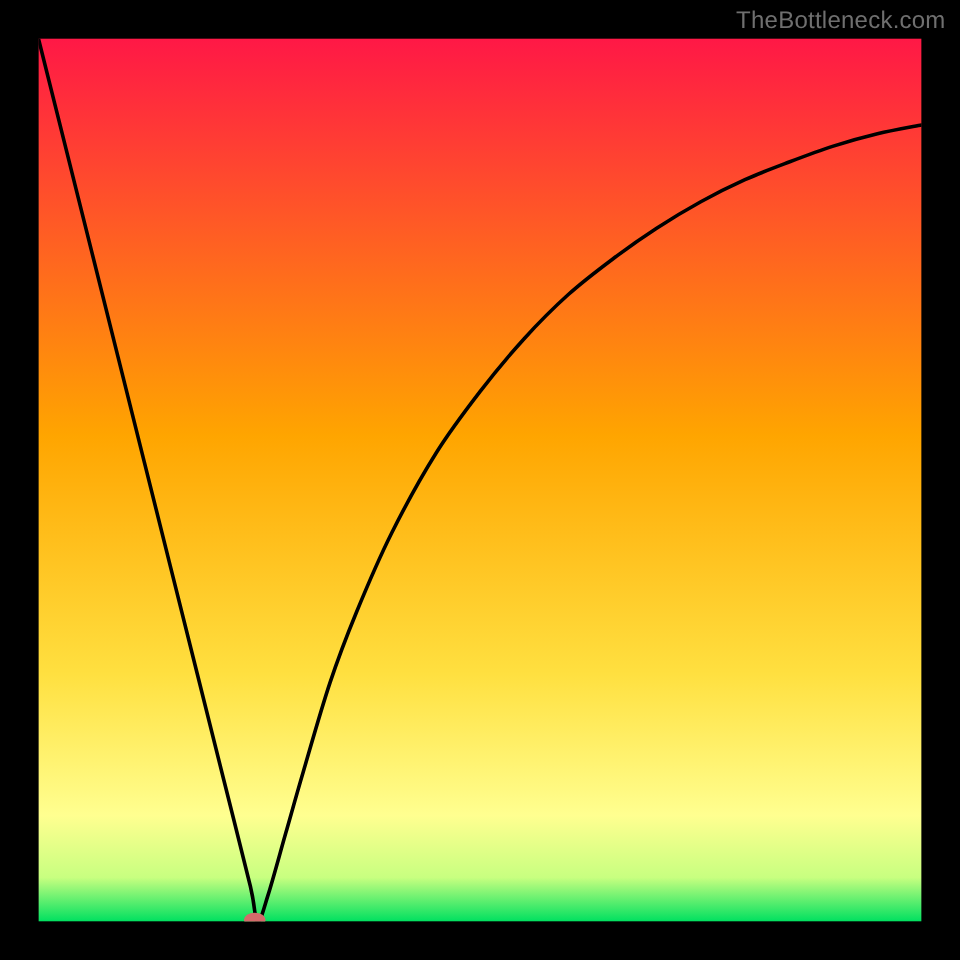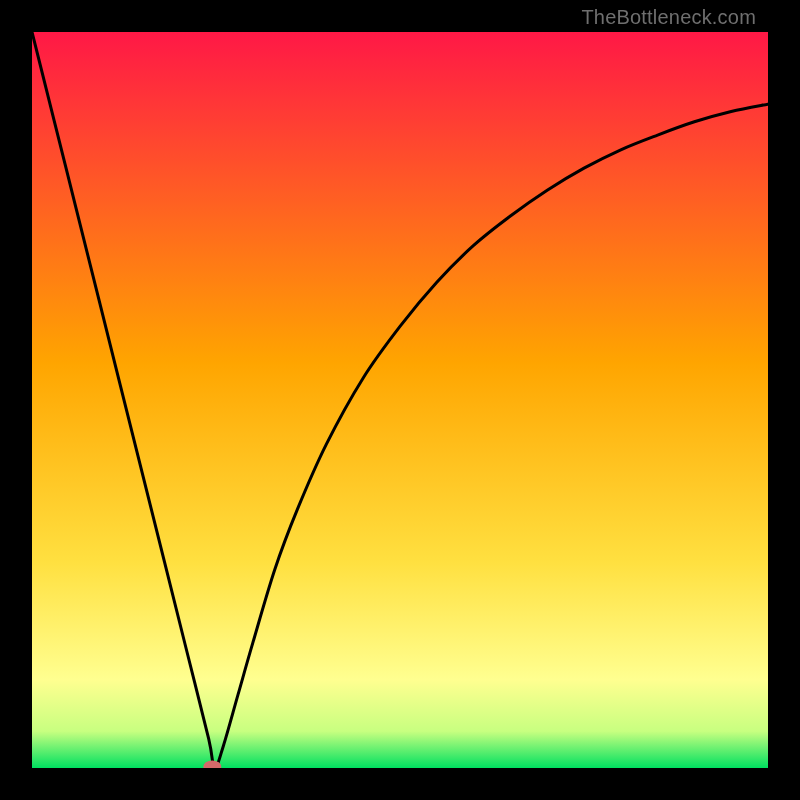--- a/index.html
+++ b/index.html
@@ -21,7 +21,7 @@
   .credit {
     position: absolute;
     top: 6px;
-    right: 44px;
+    right: 12px;
     color: #6f6f6f;
     font-size: 20px;
     letter-spacing: 0.2px;

